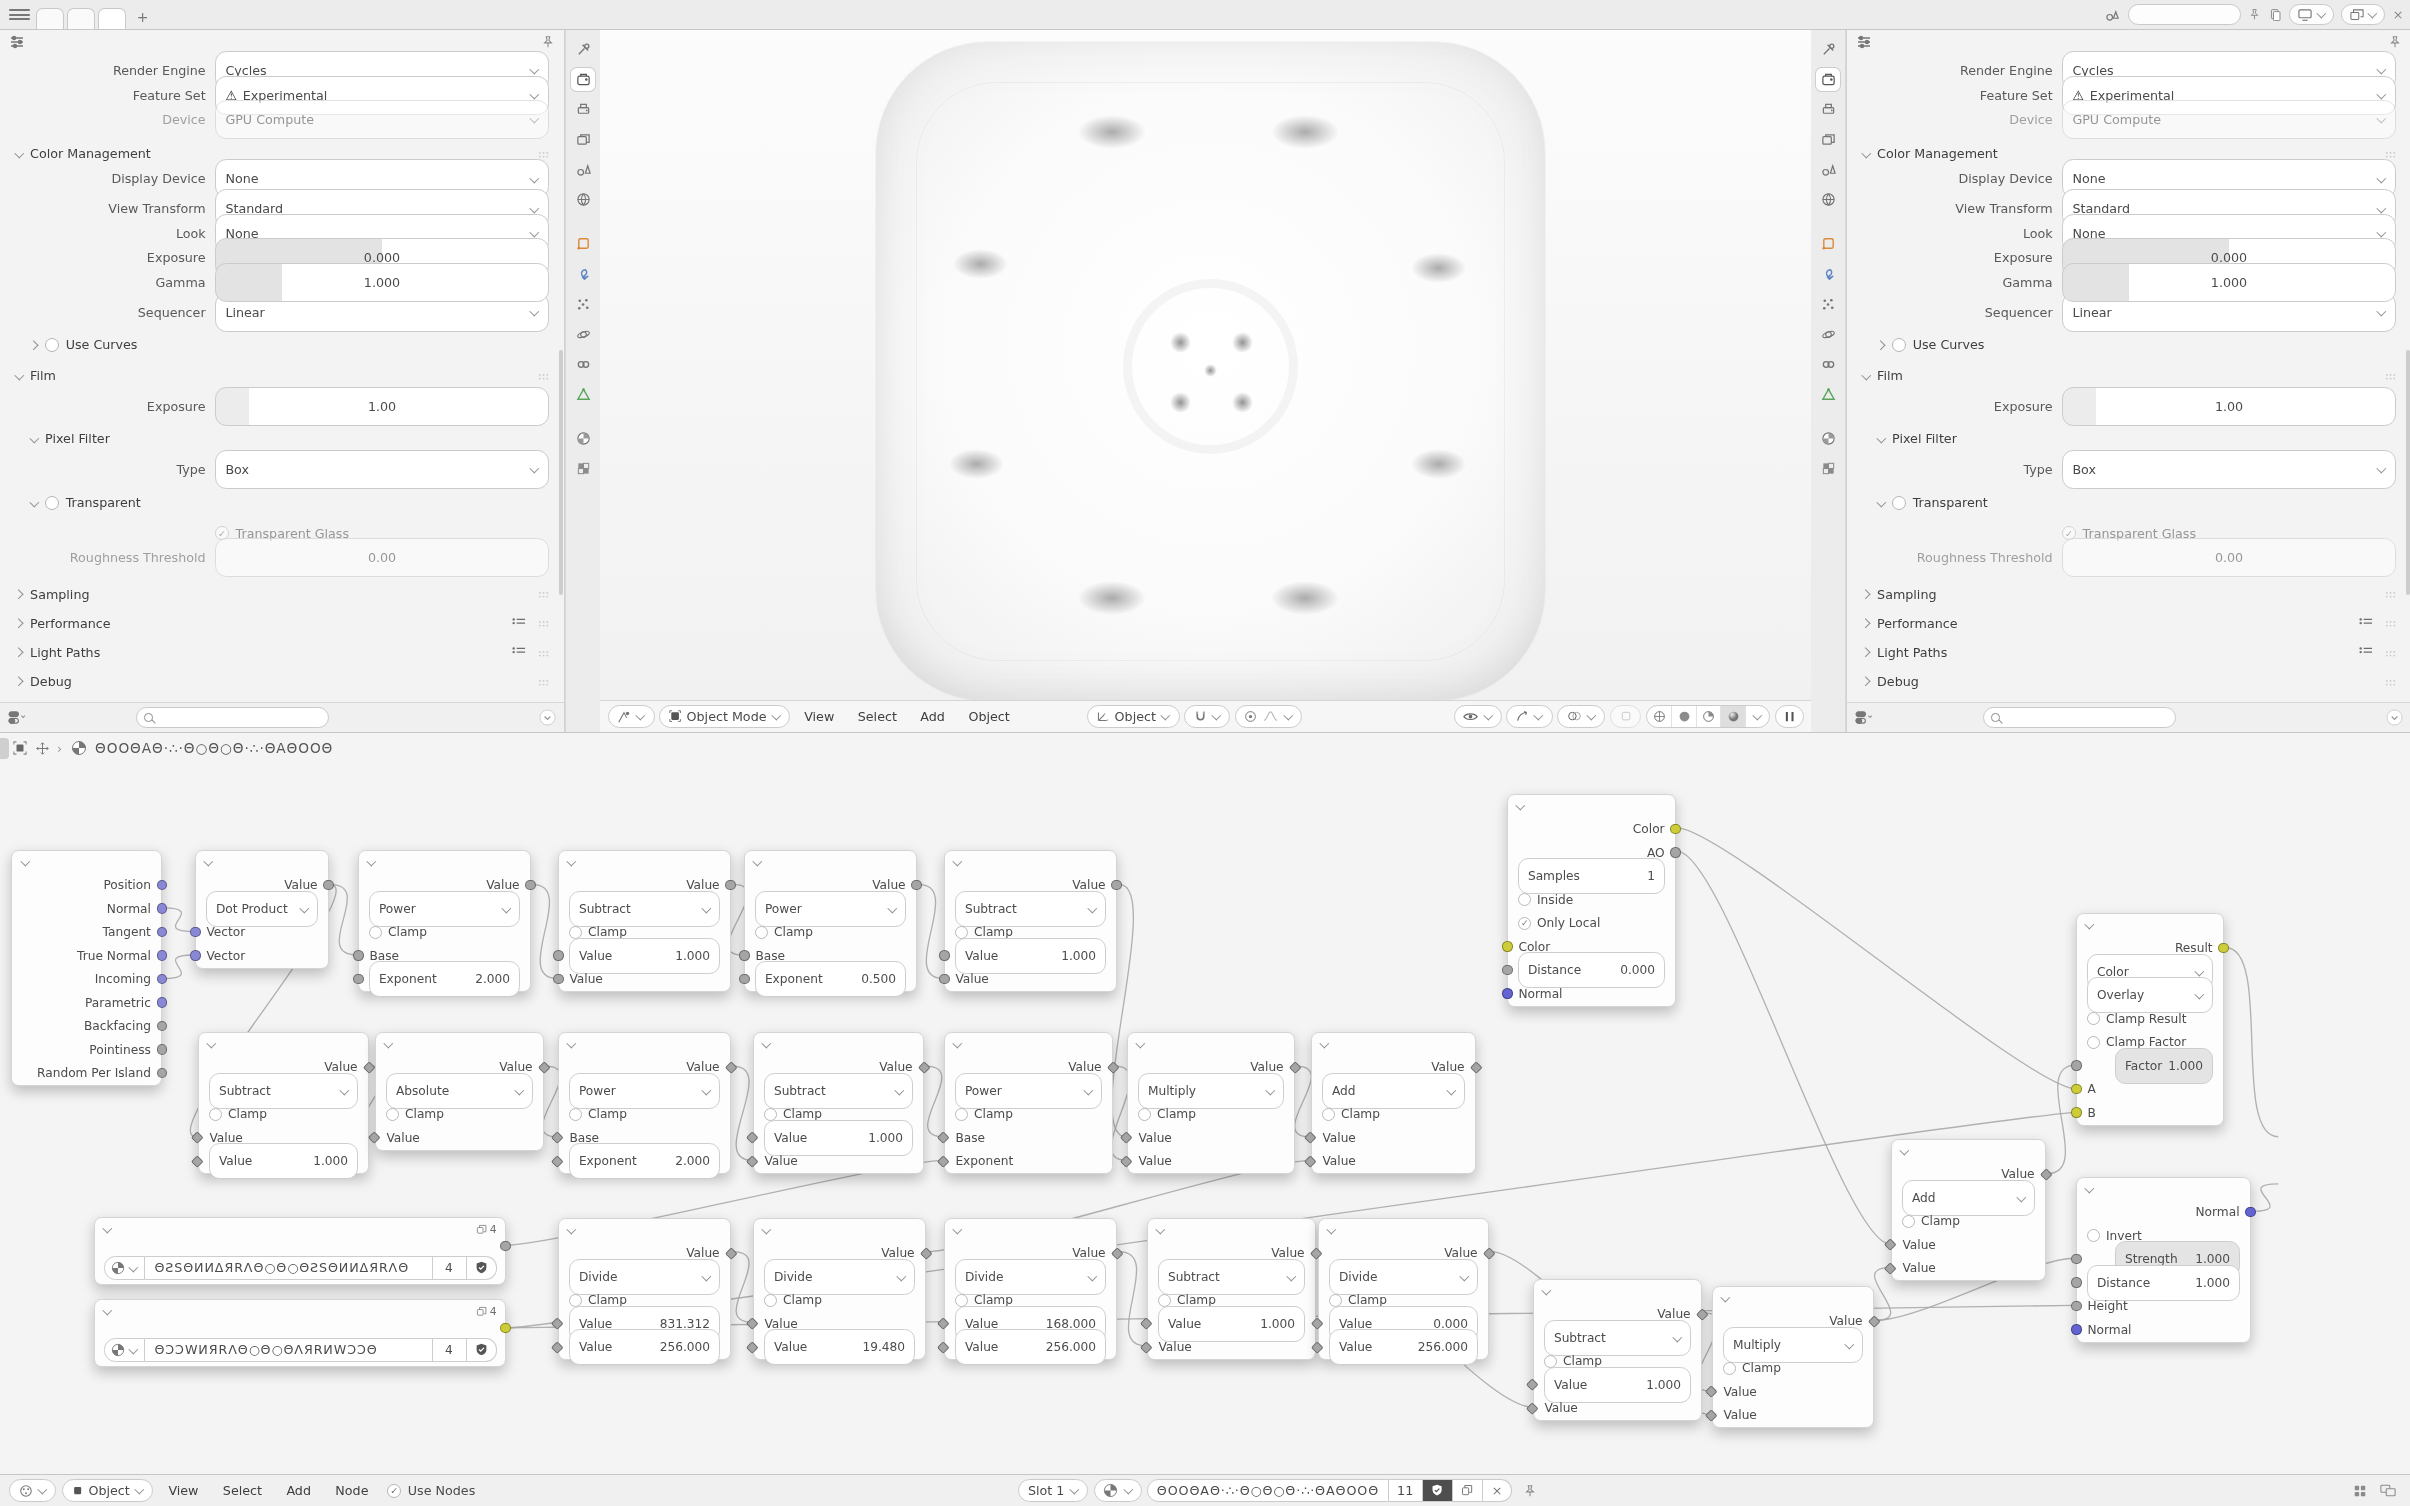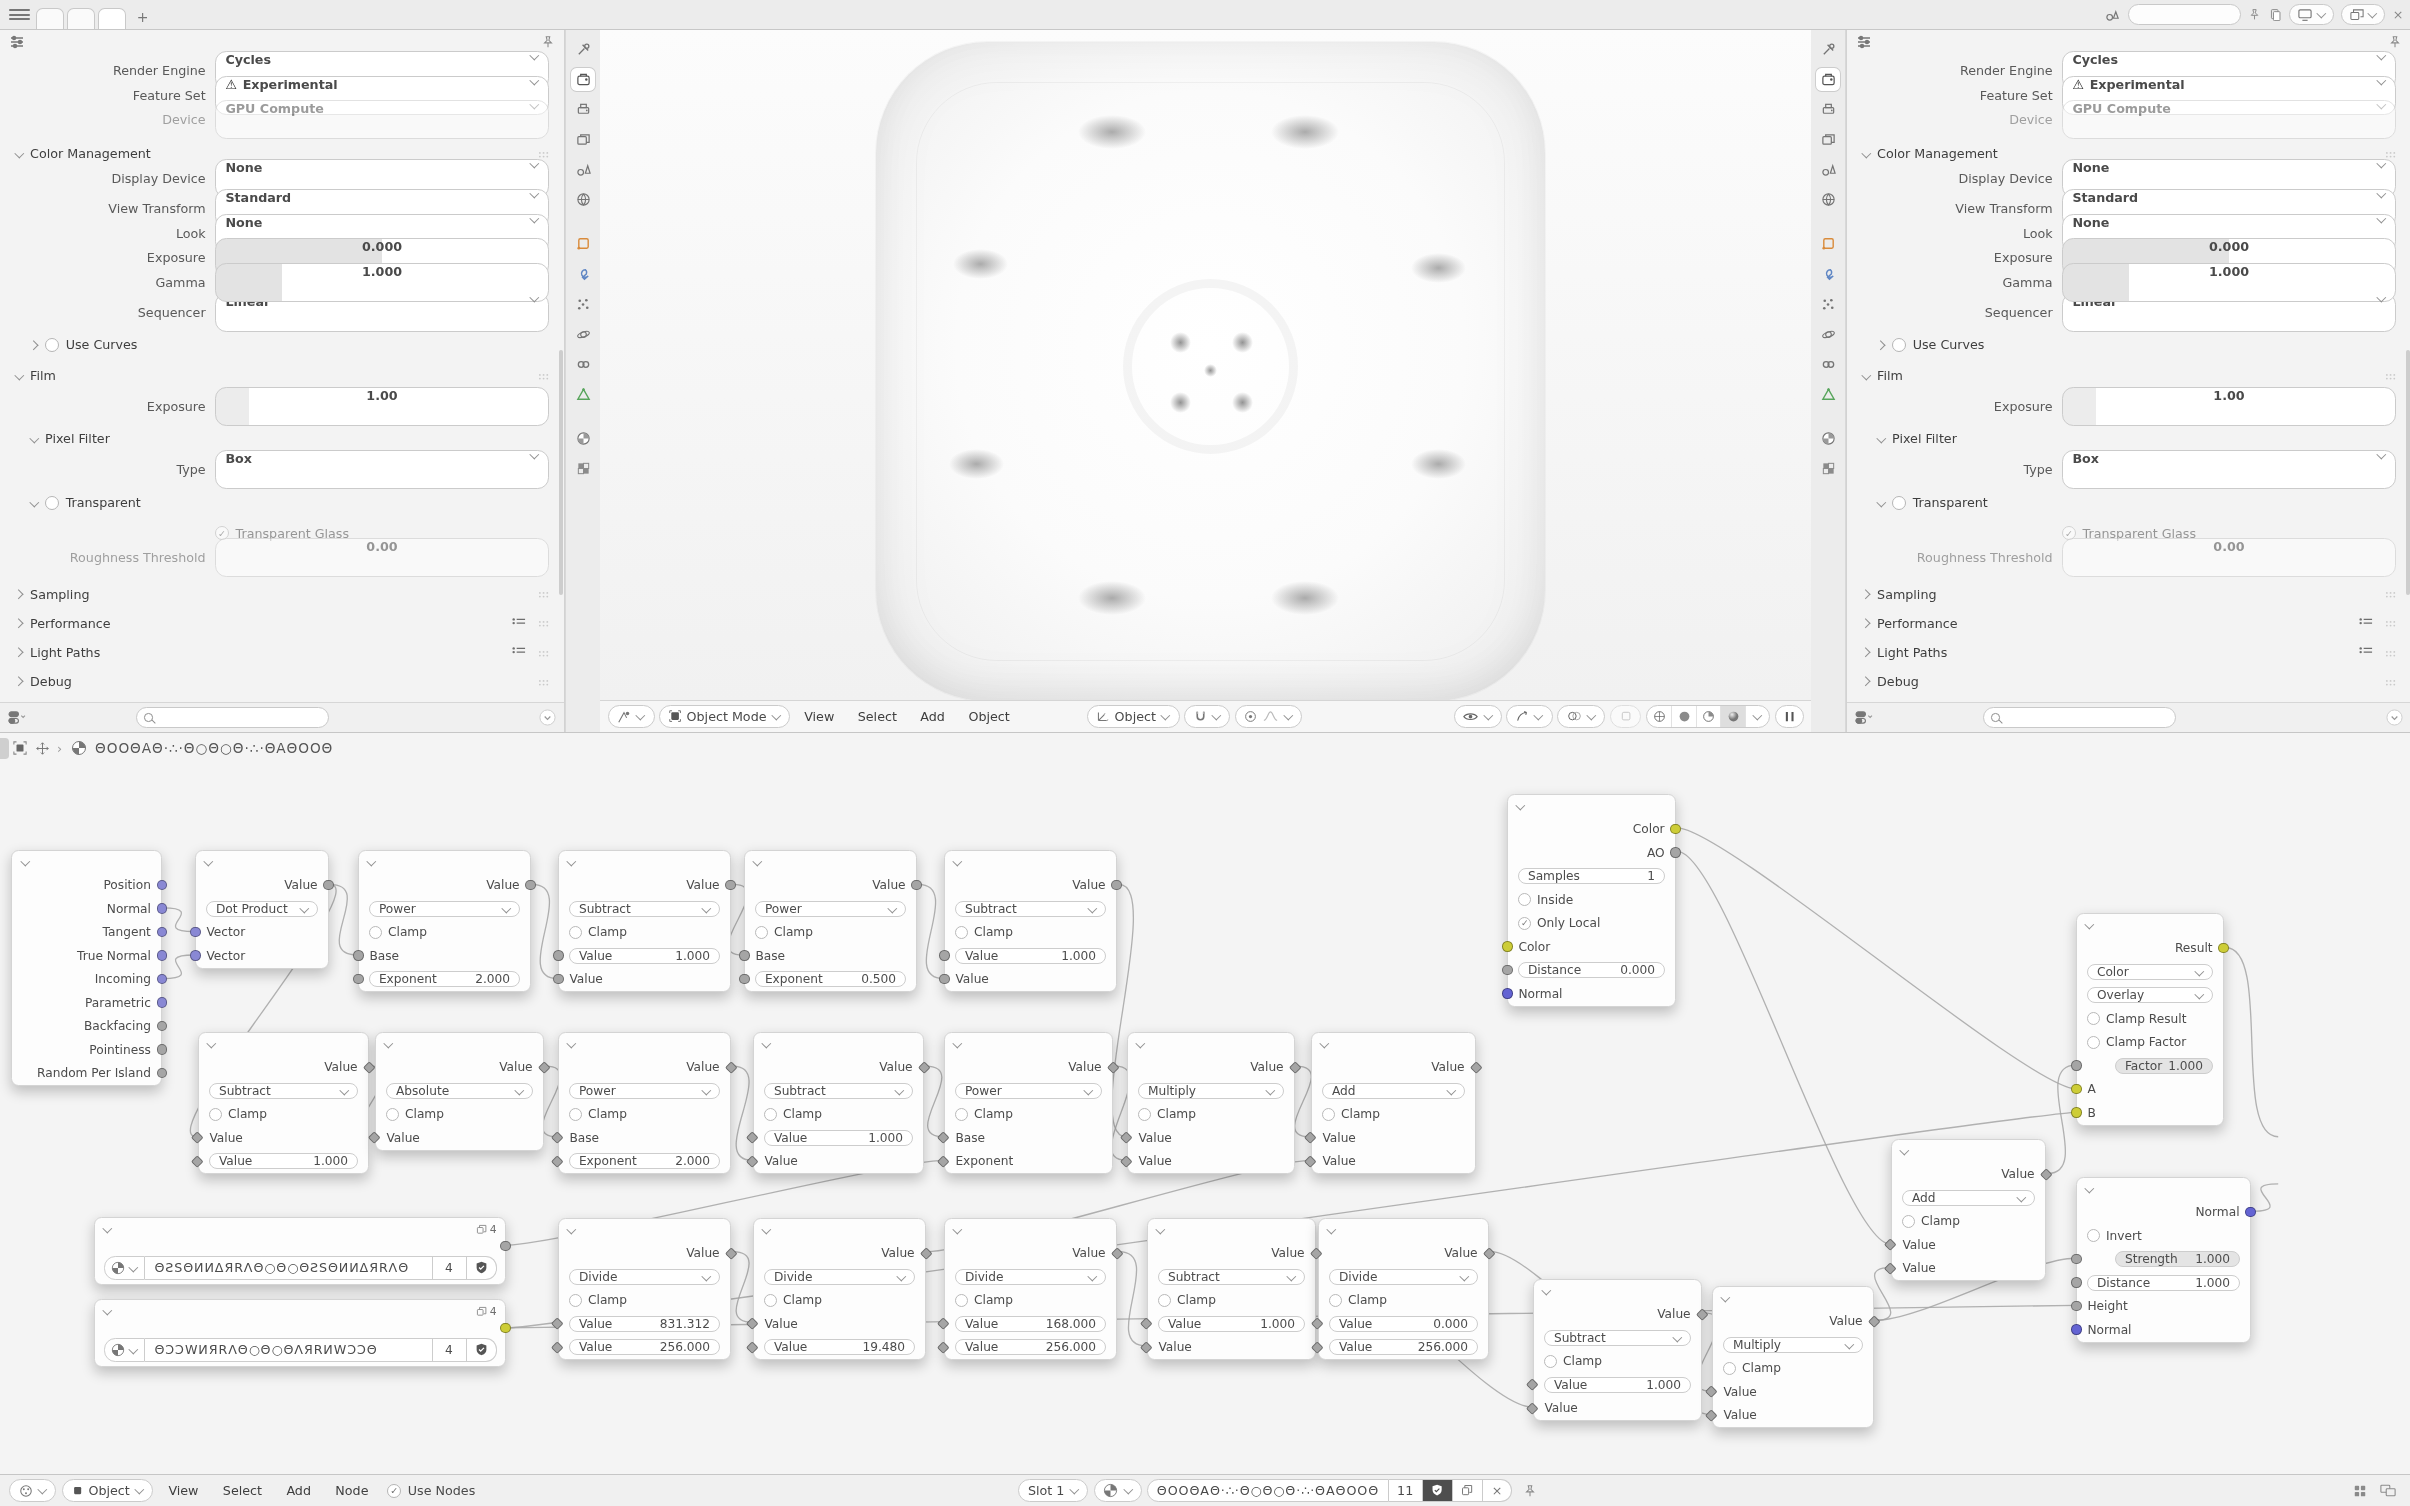--- a/index.html
+++ b/index.html
@@ -41,7 +41,7 @@
   .prow { display:flex; align-items:center; height:24.5px; padding-right:15px; }
   .plabel { width:215px; flex:none; text-align:right; padding-right:9.4px; color:#595959; white-space:nowrap; }
   .pfield { flex:1; min-width:0; display:flex; align-items:center; }
-  .pill { flex:1; height:39px; border:0.9px solid #cbcbcb; border-radius:11.3px; background:#fff; display:flex; align-items:flex-start; padding:0 9.4px; gap:5.6px; min-width:0;font-weight:bold; }
+  .pill { flex:1; height:39px; border:0.9px solid #cbcbcb; border-radius:11.3px; background:#fff; display:flex; align-items:center; padding:0 9.4px; gap:5.6px; min-width:0; }
   .pill .grow { flex:1; }
   .slider { justify-content:center; position:relative; overflow:hidden; }
   .slider span { position:relative; }

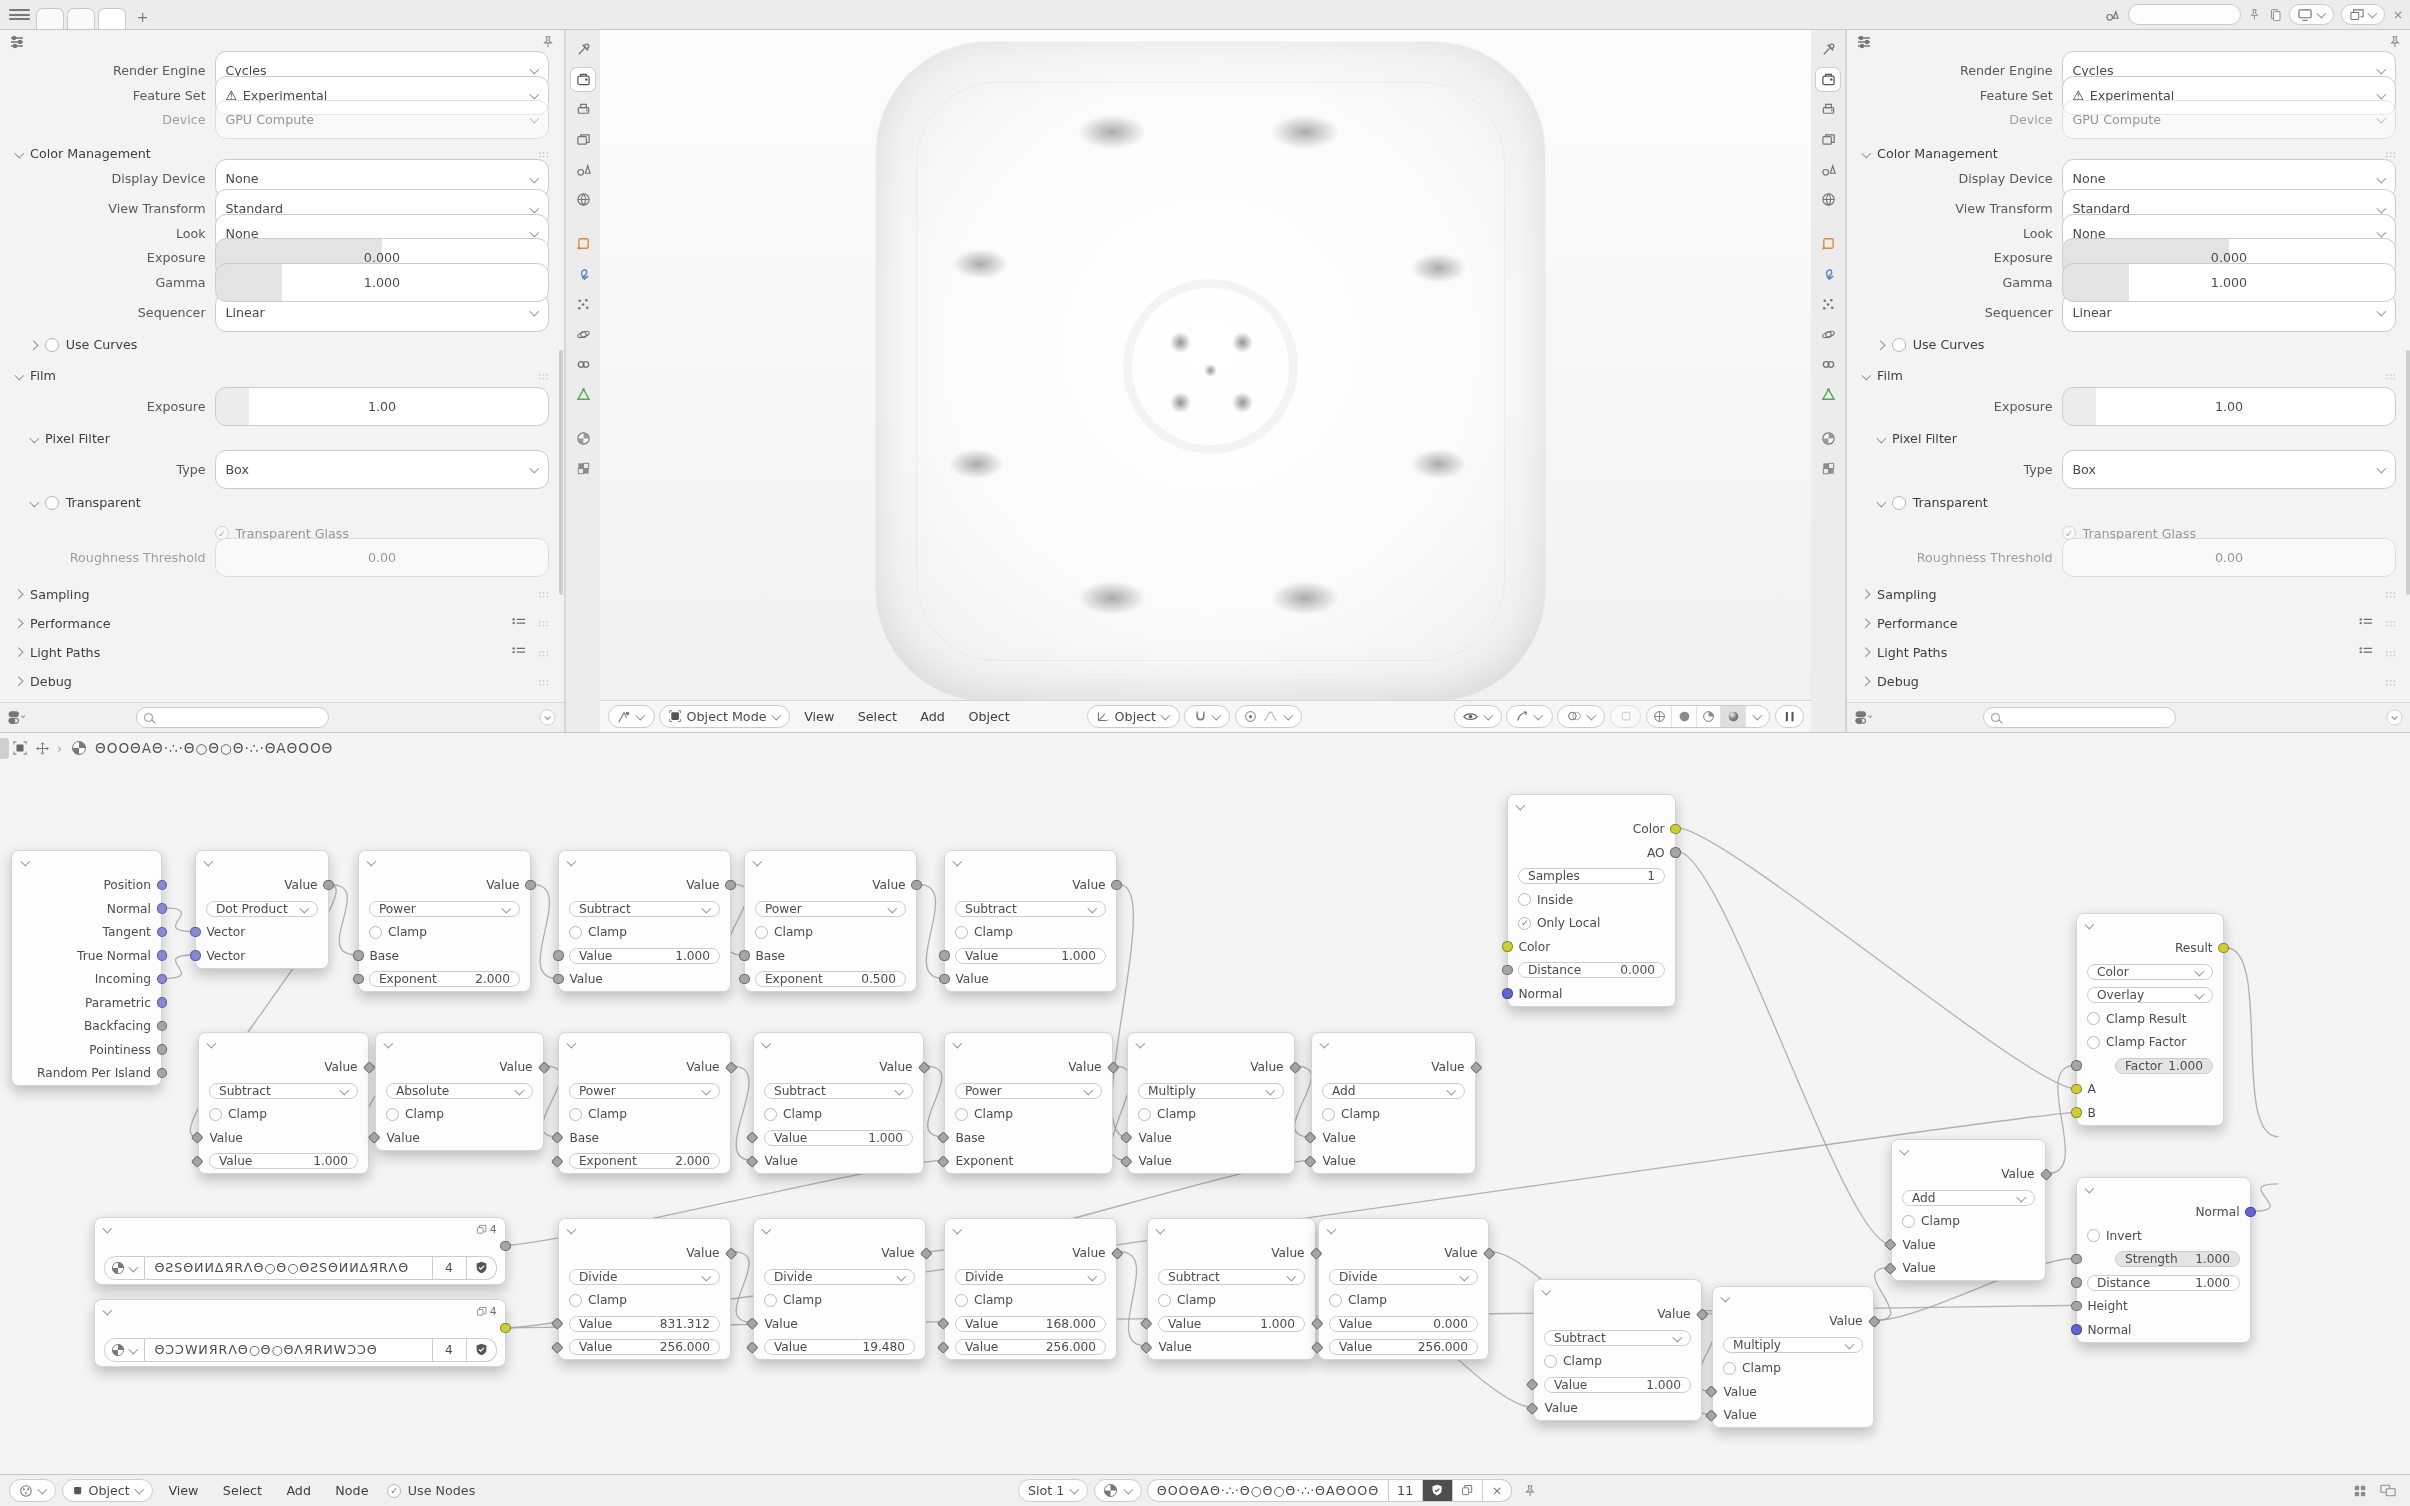--- a/index.html
+++ b/index.html
@@ -104,7 +104,7 @@
   .sock { position:absolute; width:10.4px; height:10.4px; border-radius:50%; border:0.9px solid rgba(0,0,0,.35); top:50%; margin-top:-5.6px; z-index:2; }
   .sock.in { left:-5.6px; } .sock.out { right:-5.6px; }
   .sock.dia { width:8.5px; height:8.5px; border-radius:1.9px; transform:rotate(45deg); margin-top:-4.7px; }
-  .npill { flex:1; height:16px; border:0.9px solid #cdcdcd; border-radius:10.4px; background:#fff; display:flex; align-items:center; padding:0 8.5px; gap:4.7px; min-width:0; }
+  .npill { flex:1; height:36px; border:0.9px solid #cdcdcd; border-radius:10.4px; background:#fff; display:flex; align-items:center; padding:0 8.5px; gap:4.7px; min-width:0; }
   .npill .grow { flex:1; }
   .npill.filled { background:#e4e4e4;margin-left:28px; }
   .nfield { justify-content:space-between; }

